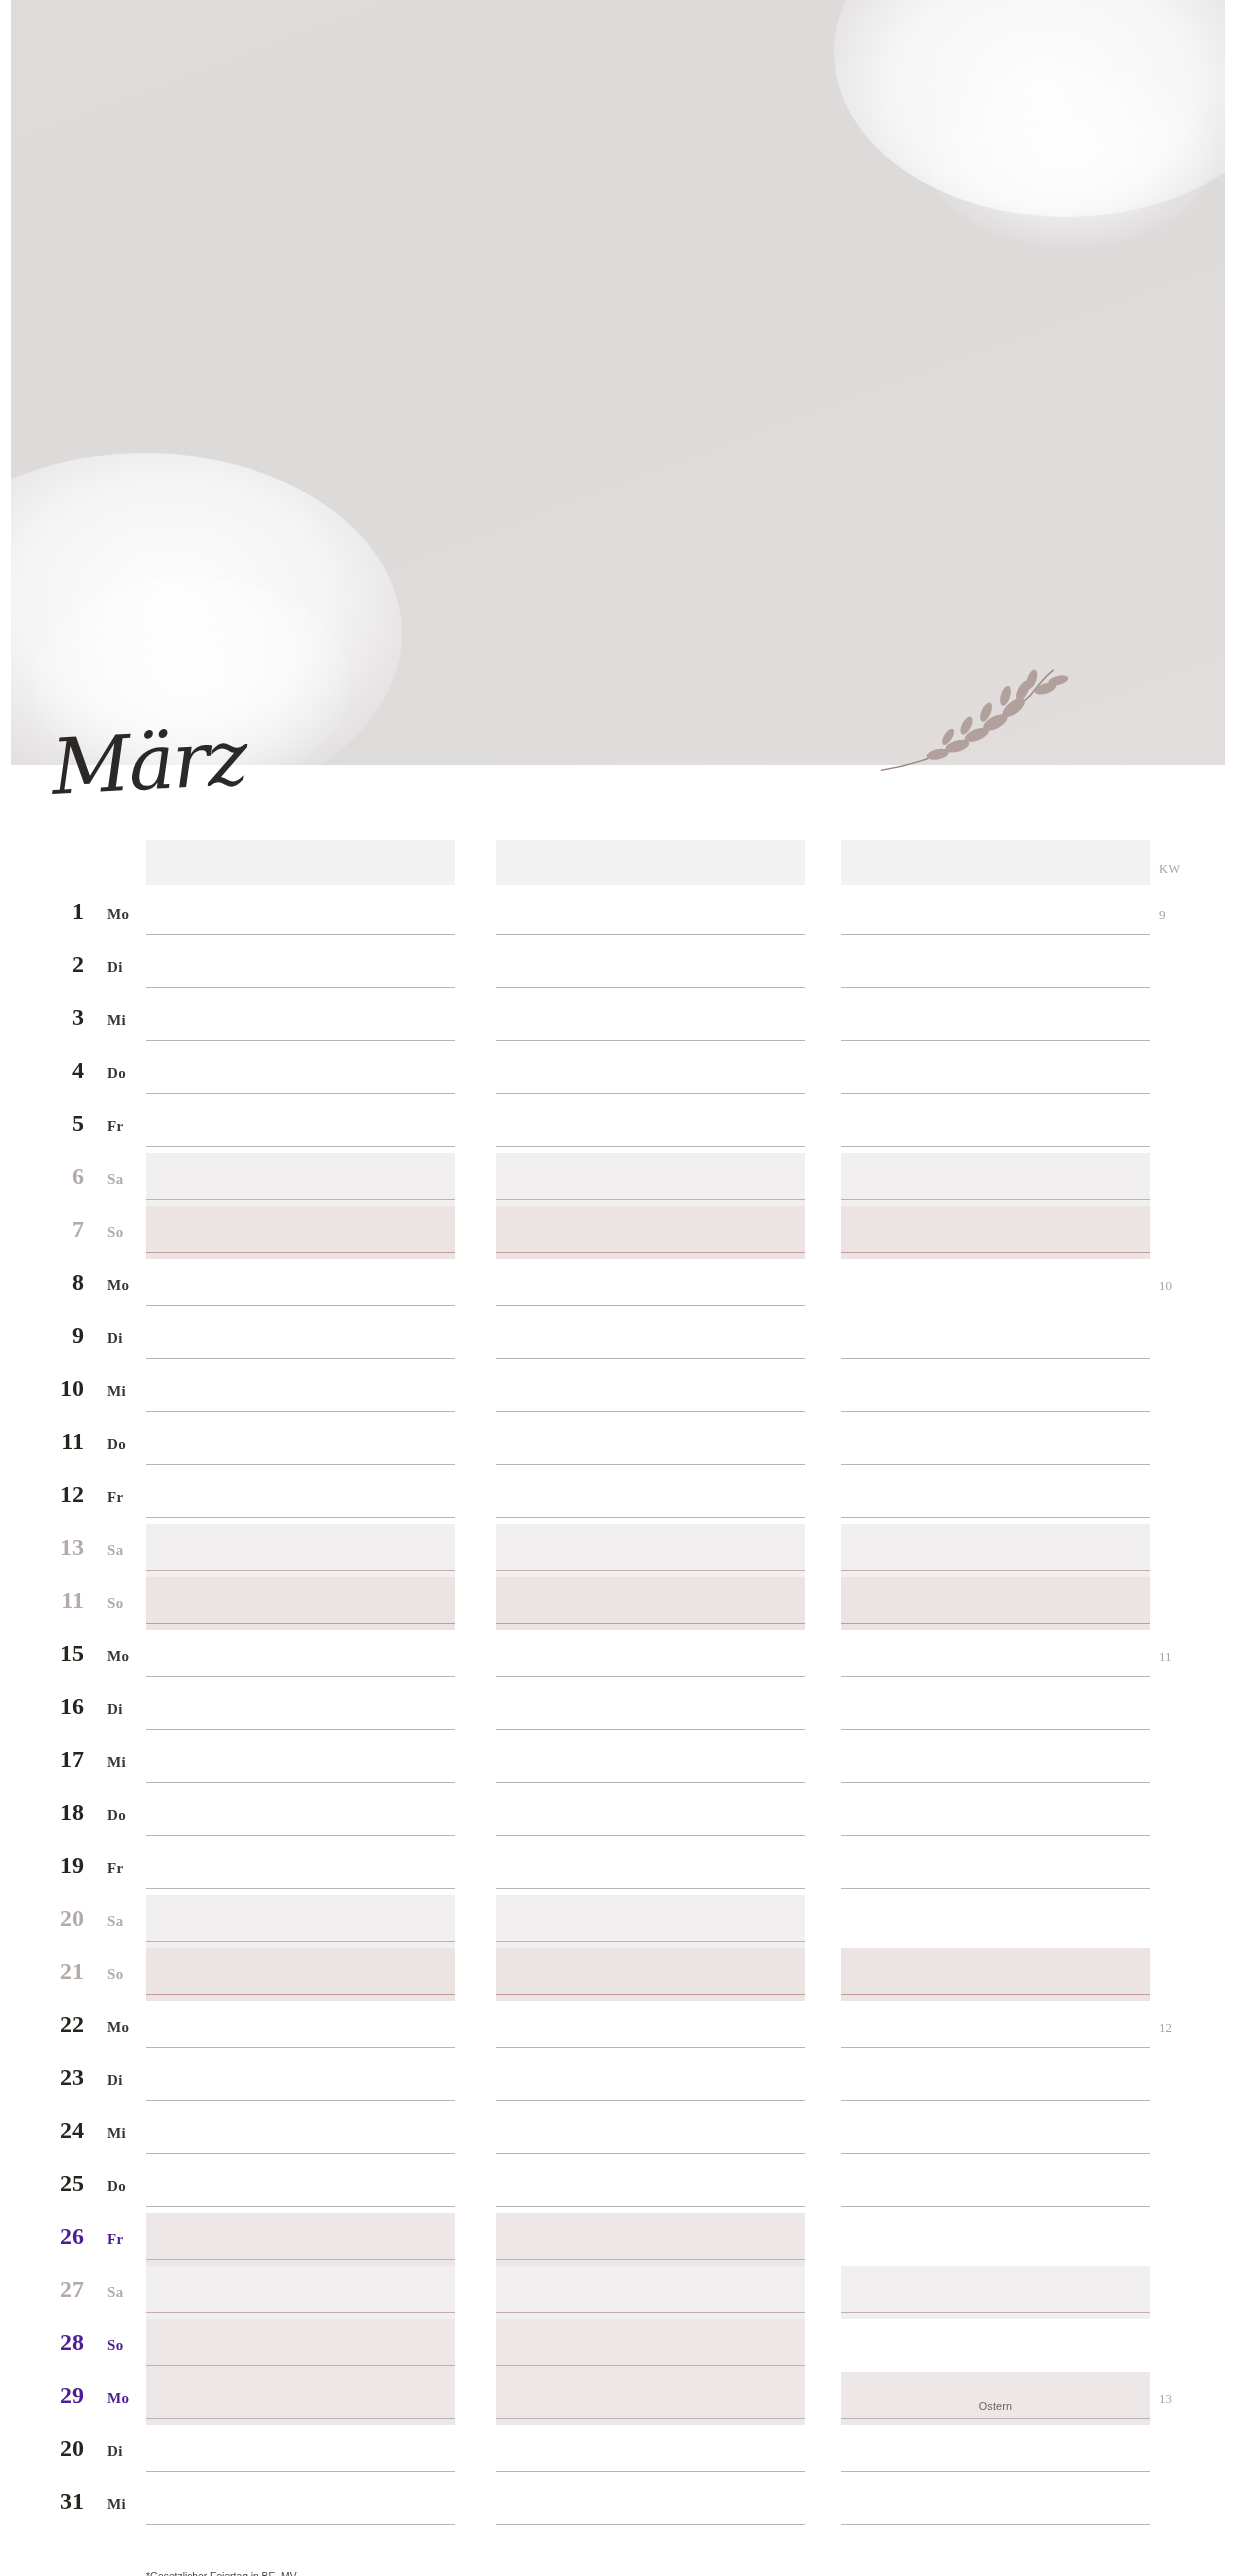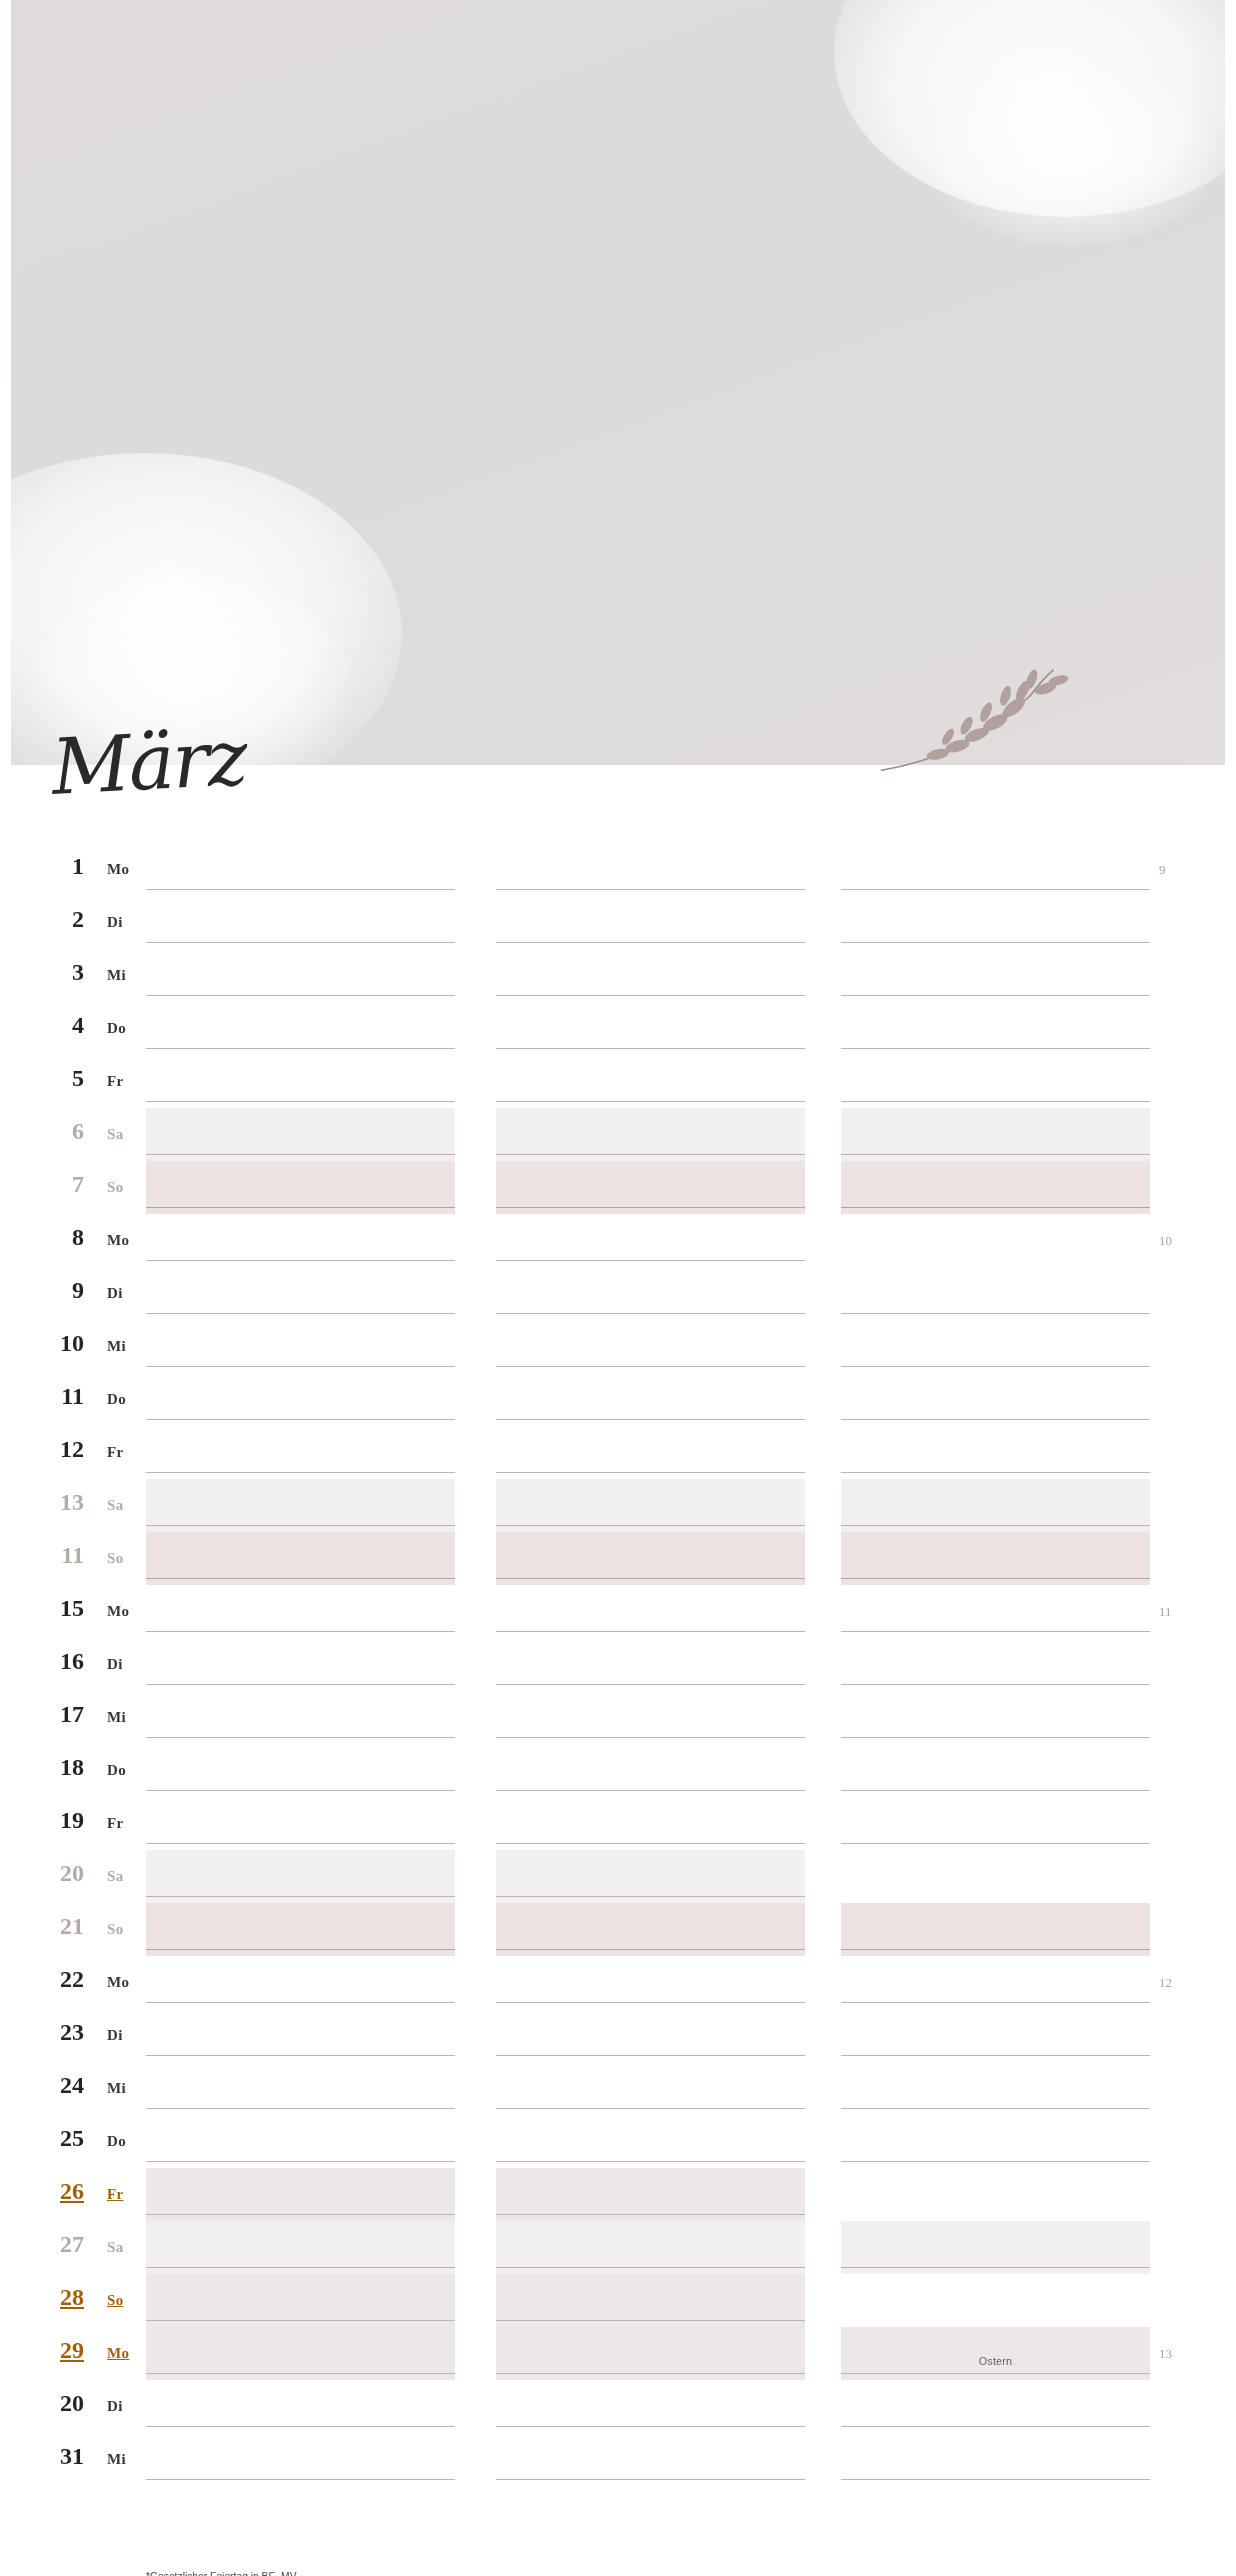--- a/index.html
+++ b/index.html
@@ -272,6 +272,12 @@
   </div>
 
   <div class="grid">
+    <div class="col-head-row">
+      <div class="col-head c1"></div>
+      <div class="col-head c2"></div>
+      <div class="col-head c3"></div>
+      <div class="kw-label">KW</div>
+    </div>
     <div class="rows" id="rows">
         <div class="row">
           <div class="daynum">1</div>

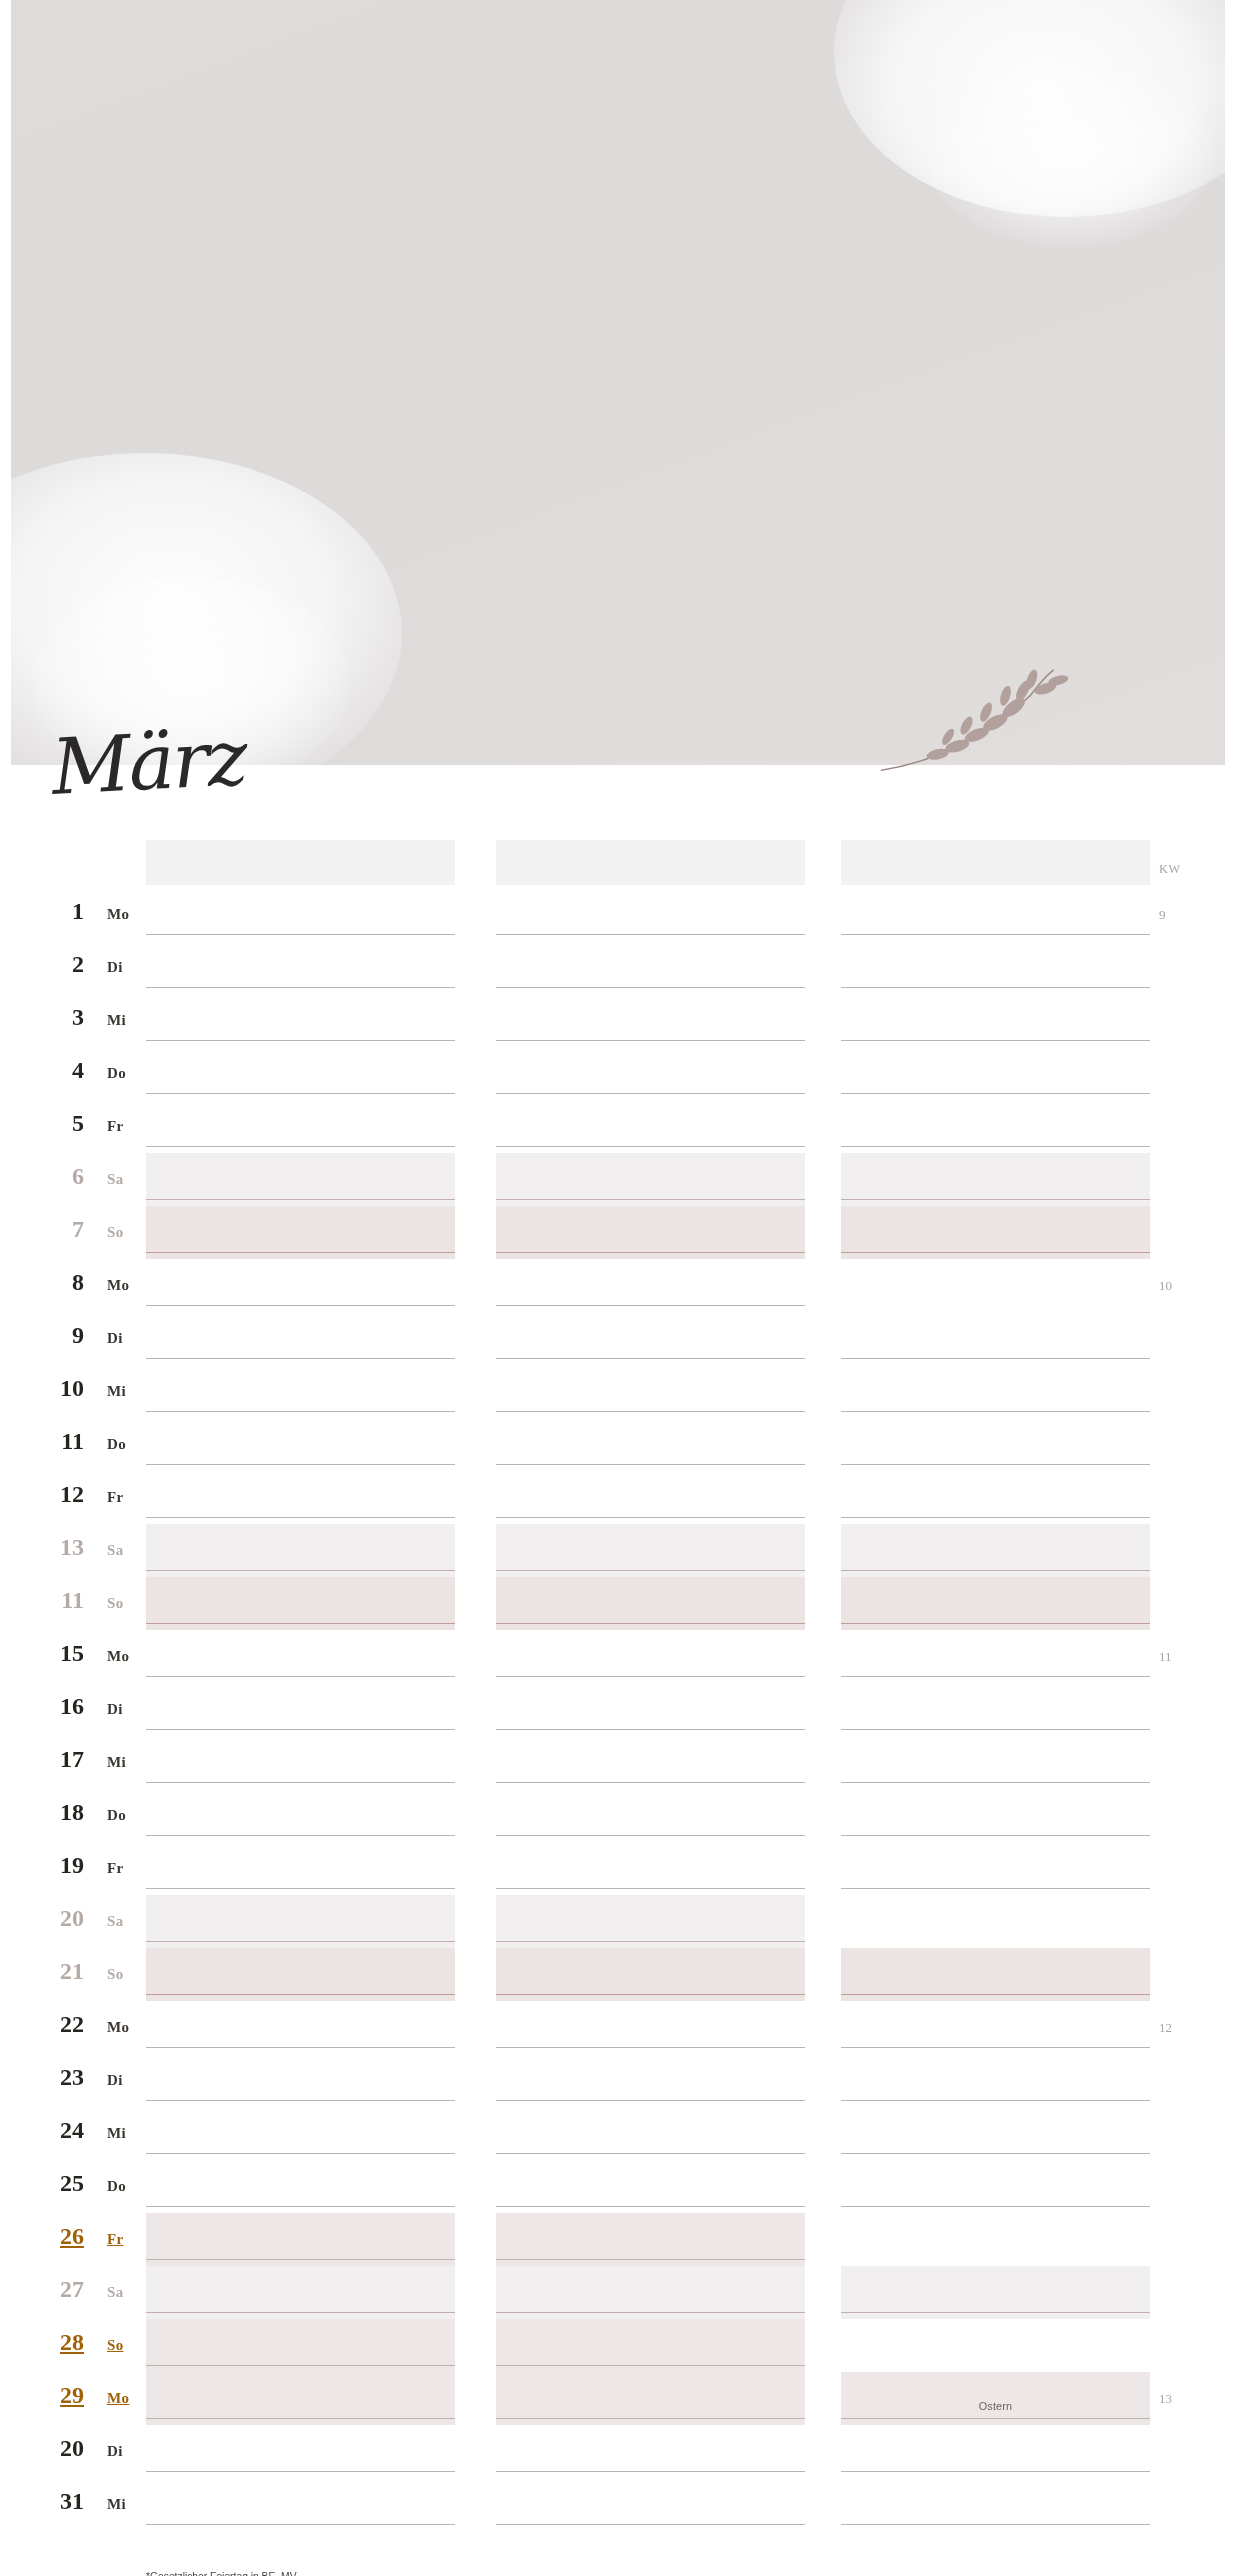--- a/index.html
+++ b/index.html
@@ -169,7 +169,7 @@
   .row.weekend .daynum,
   .row.weekend .dayname { color: #b4aaa6; }
   .row.holiday .daynum,
-  .row.holiday .dayname { color: #a16207; text-decoration: underline; }
+  .row.holiday .dayname { color: #4c1d95; }
 
   .cell {
     position: absolute;

